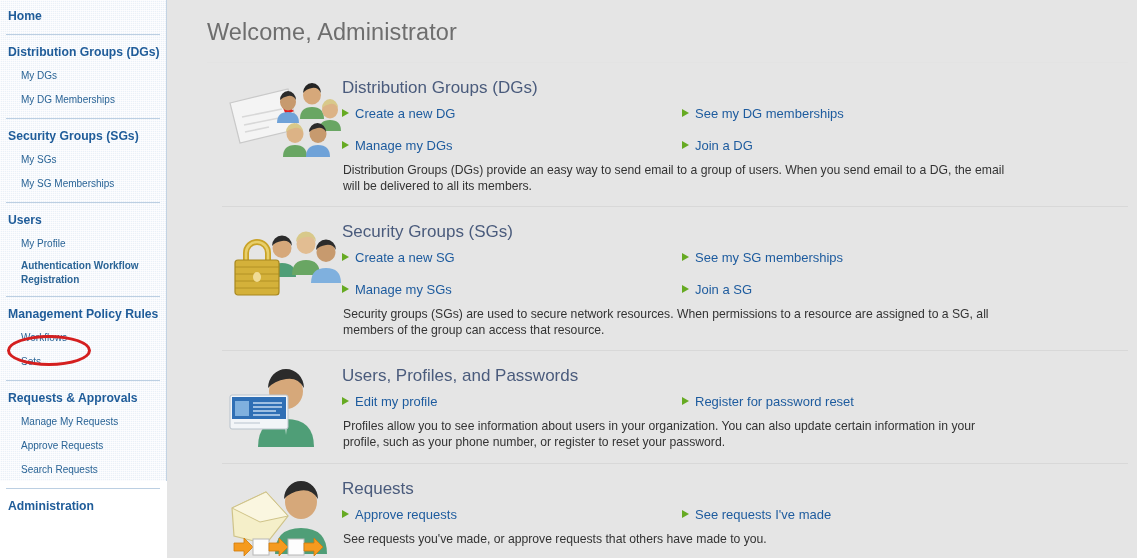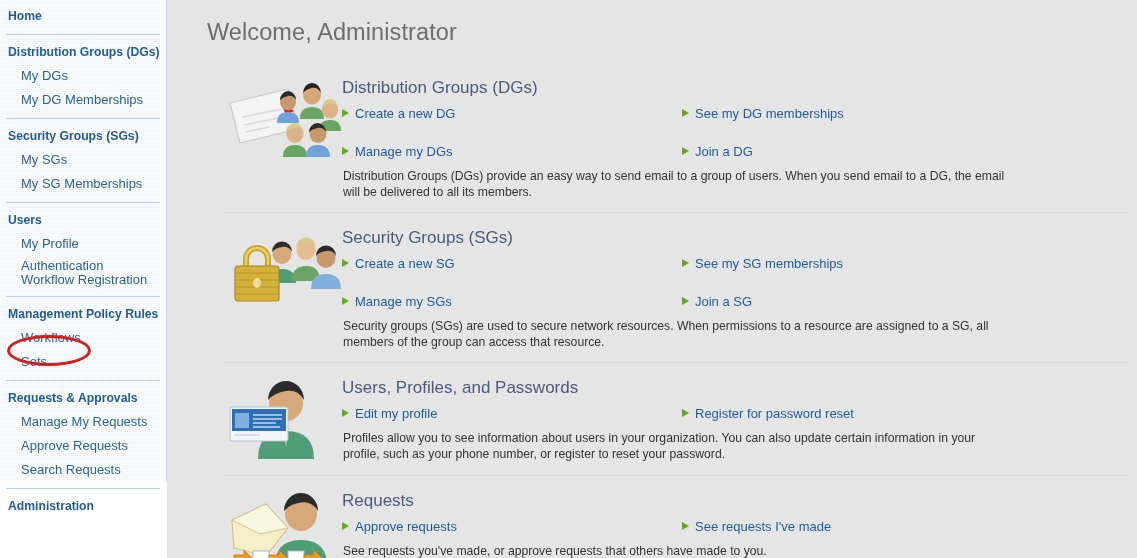--- a/index.html
+++ b/index.html
@@ -42,7 +42,7 @@
     white-space: nowrap;
   }
   .nav-item {
-    font-size: 13px;
+    font-size: 10px;
     color: #2a6496;
     padding: 4px 6px 4px 21px;
     line-height: 16px;

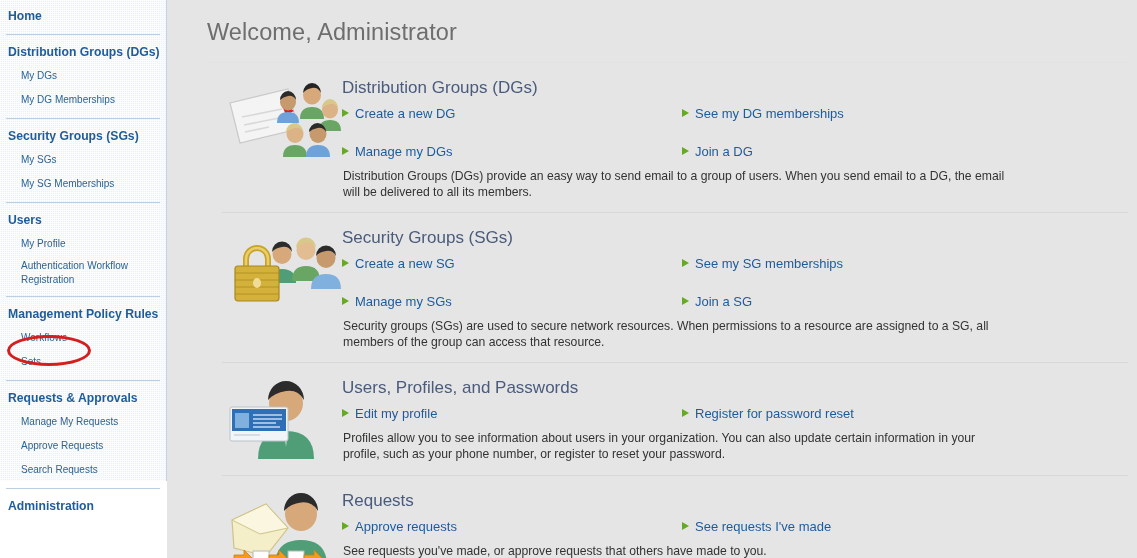--- a/index.html
+++ b/index.html
@@ -111,7 +111,7 @@
   .link-grid {
     display: grid;
     grid-template-columns: 340px auto;
-    row-gap: 18px;
+    row-gap: 12px;
     margin-bottom: 6px;
   }
   .link-row { display: flex; align-items: baseline; }

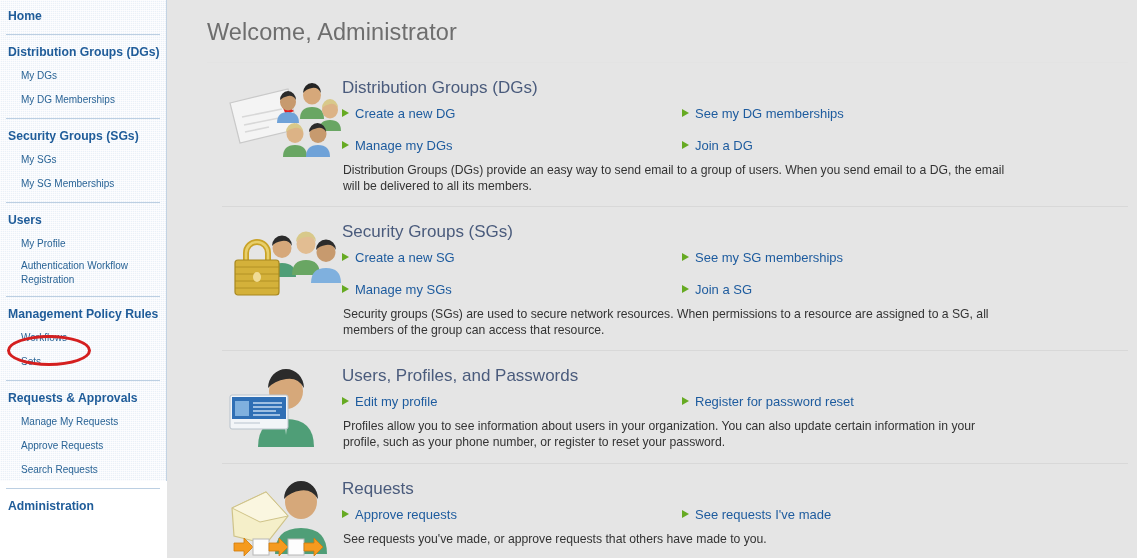--- a/index.html
+++ b/index.html
@@ -48,7 +48,7 @@
     line-height: 16px;
     cursor: pointer;
   }
-  .nav-item.wrap { line-height: 14px; padding-top:3px; padding-bottom:3px;}
+  .nav-item.wrap { line-height: 14px; padding-top:3px; padding-bottom:3px;font-weight:bold;}
 
   
   #highlight-ellipse {

